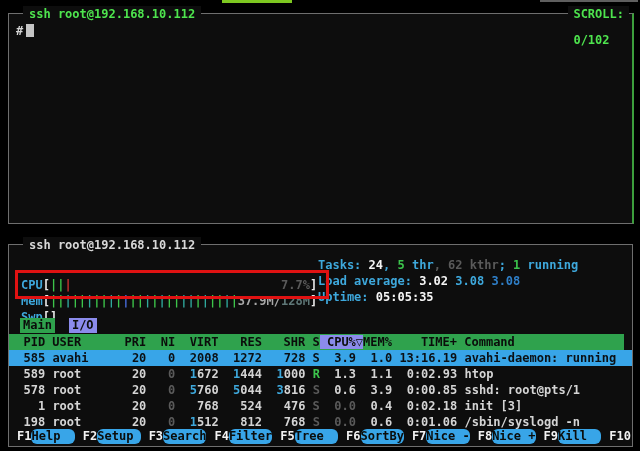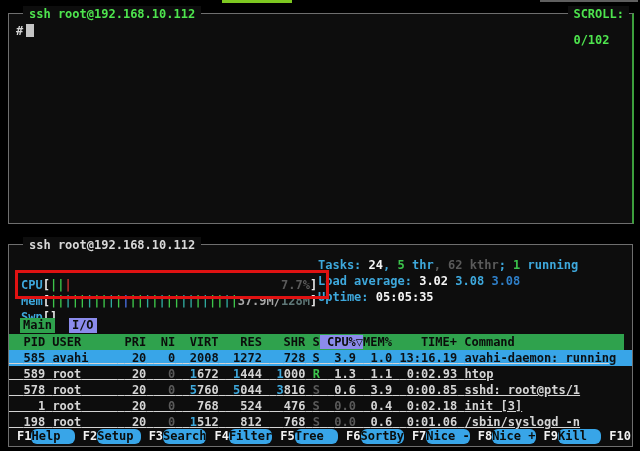--- a/index.html
+++ b/index.html
@@ -41,7 +41,7 @@
   #table-header{position:absolute;left:0;right:8px;top:89px;height:16px;line-height:16px;background:var(--header_bg);color:#0b0d0b;white-space:pre;}
   #table-header .sort{background:var(--sort_bg);}
 
-  #rows{position:absolute;left:0;right:0;top:105px;text-decoration:underline;}
+  #rows{position:absolute;left:0;right:0;top:105px;}
   .prow{white-space:pre;height:16px;line-height:16px;}
   .prow.selected{background:var(--sel_bg);}
   .prow.selected .seg{color:#0b1014 !important;}

